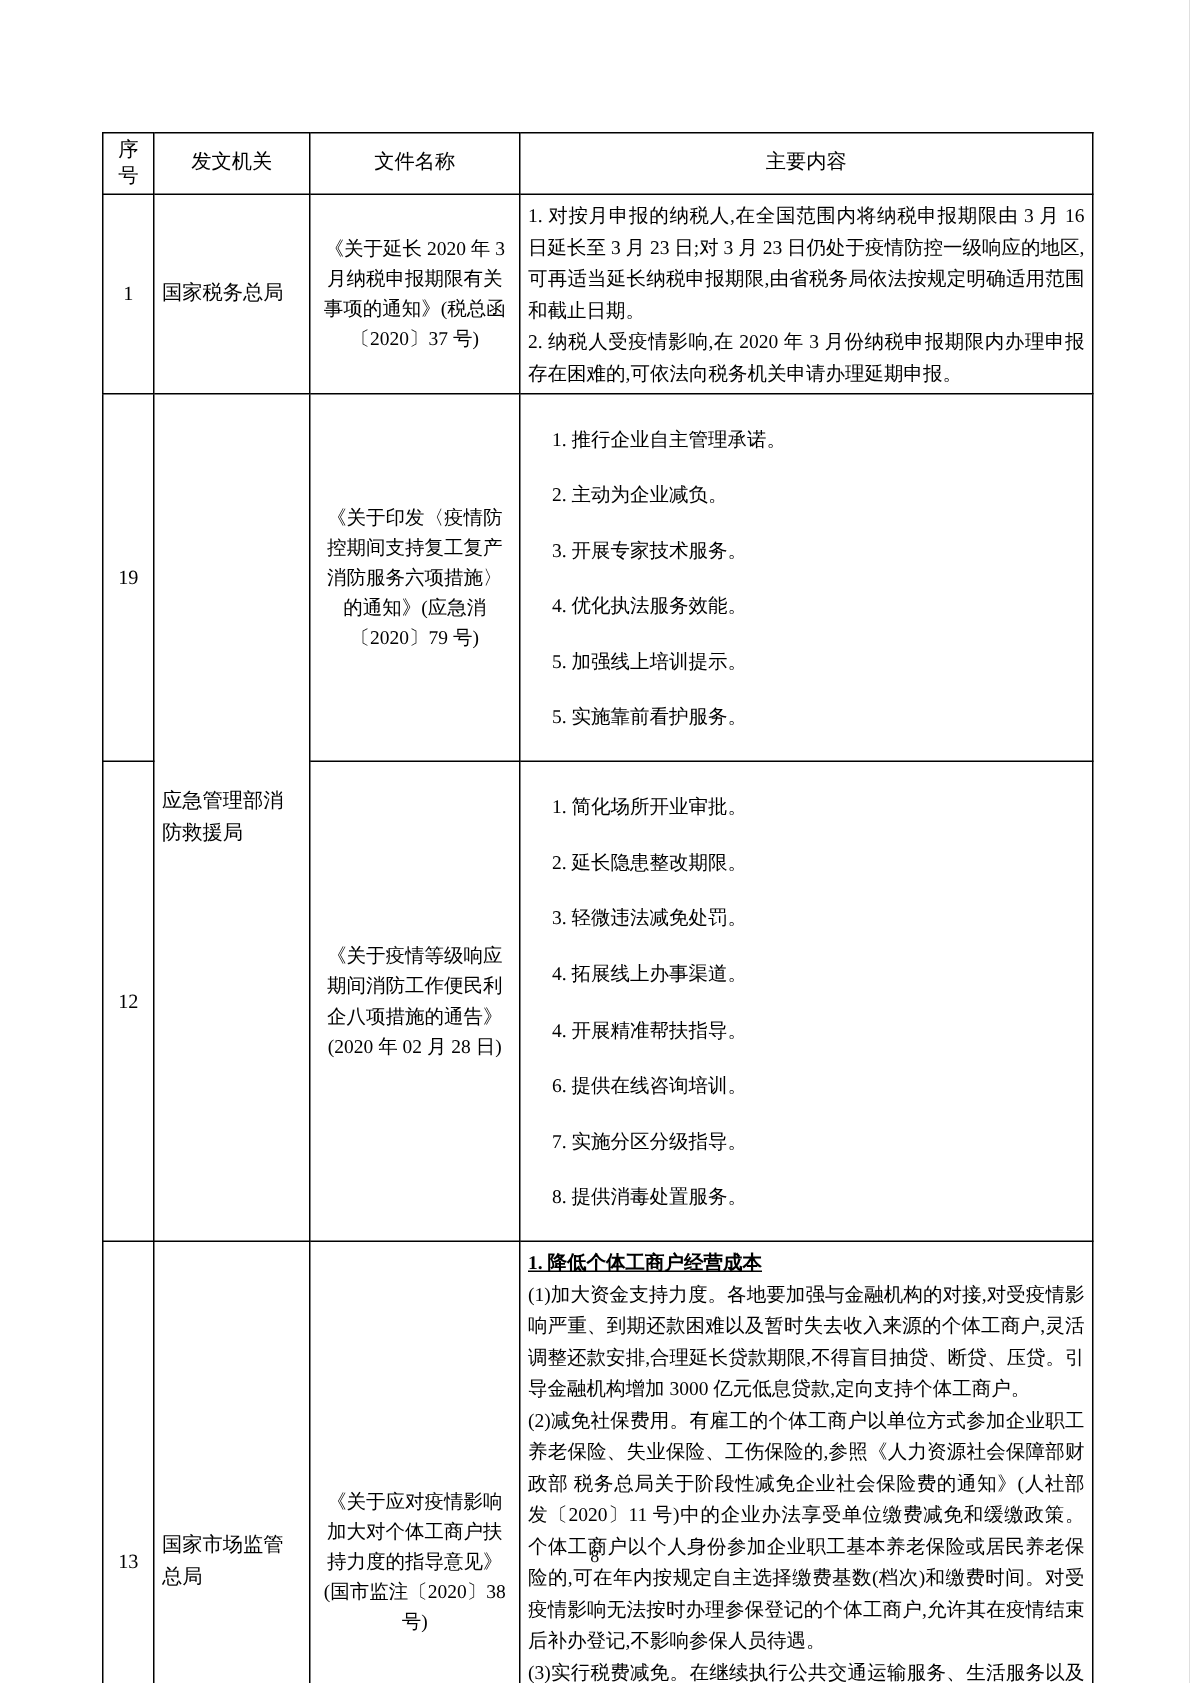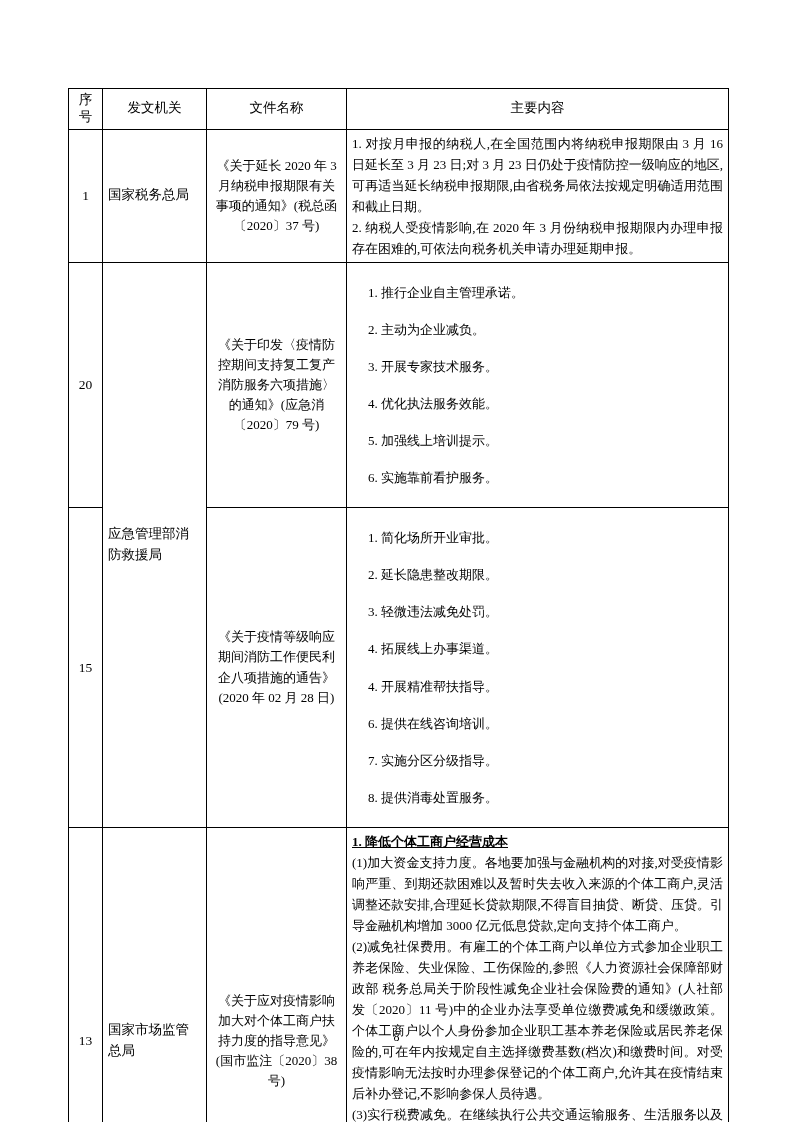--- a/index.html
+++ b/index.html
@@ -130,7 +130,7 @@
         </tr>
 
         <tr>
-          <td class="cell-no">20</td>
+          <td class="cell-no">19</td>
           <td class="cell-org" rowspan="2">应急管理部消防救援局</td>
           <td class="cell-file">《关于印发〈疫情防控期间支持复工复产消防服务六项措施〉的通知》(应急消〔2020〕79 号)</td>
           <td class="cell-main">

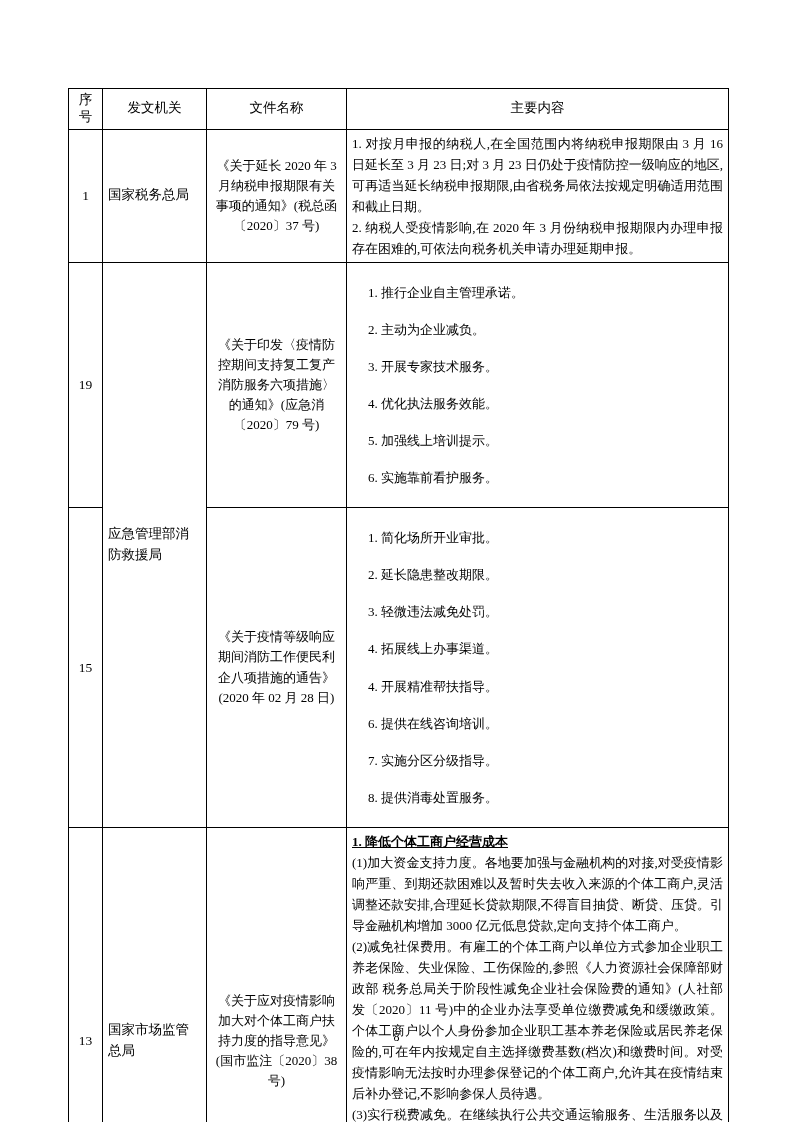--- a/index.html
+++ b/index.html
@@ -139,7 +139,7 @@
             <p class="list-line">3. 开展专家技术服务。</p>
             <p class="list-line">4. 优化执法服务效能。</p>
             <p class="list-line">5. 加强线上培训提示。</p>
-            <p class="list-line">6. 实施靠前看护服务。</p>
+            <p class="list-line">5. 实施靠前看护服务。</p>
           </td>
         </tr>
 

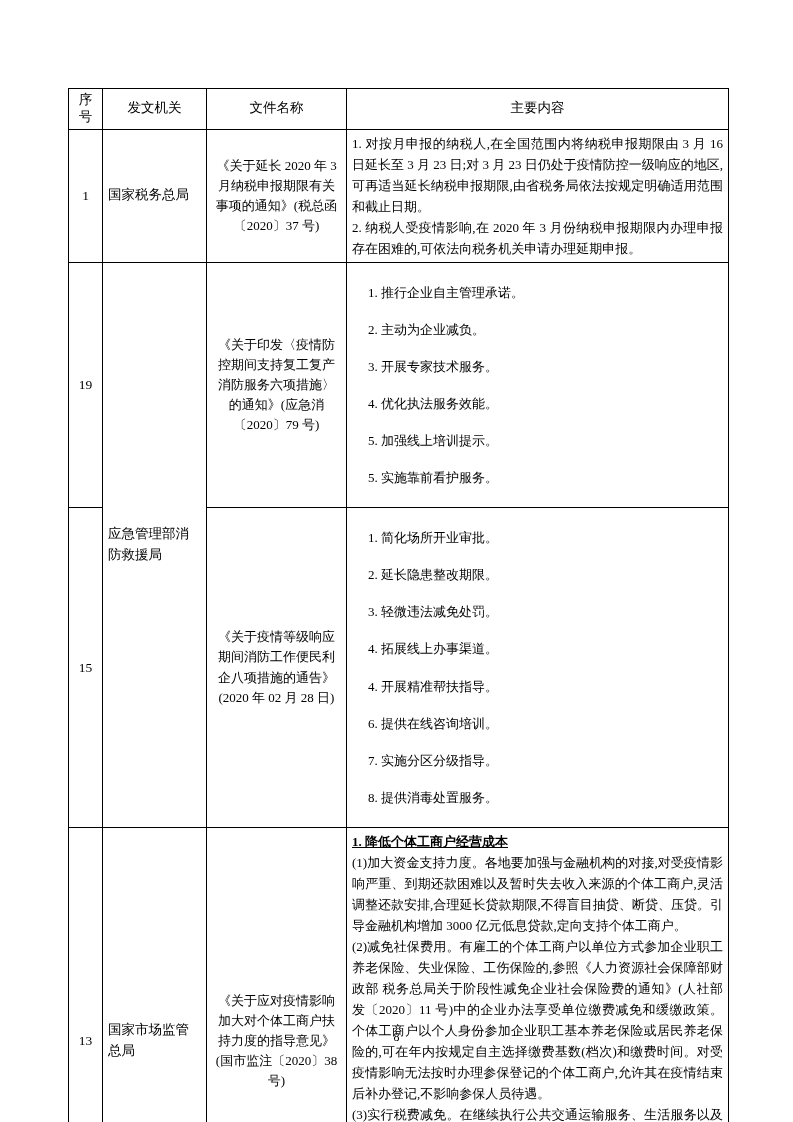--- a/index.html
+++ b/index.html
@@ -144,7 +144,7 @@
         </tr>
 
         <tr>
-          <td class="cell-no">15</td>
+          <td class="cell-no">12</td>
           <td class="cell-file">《关于疫情等级响应期间消防工作便民利企八项措施的通告》(2020 年 02 月 28 日)</td>
           <td class="cell-main">
             <p class="list-line">1. 简化场所开业审批。</p>

